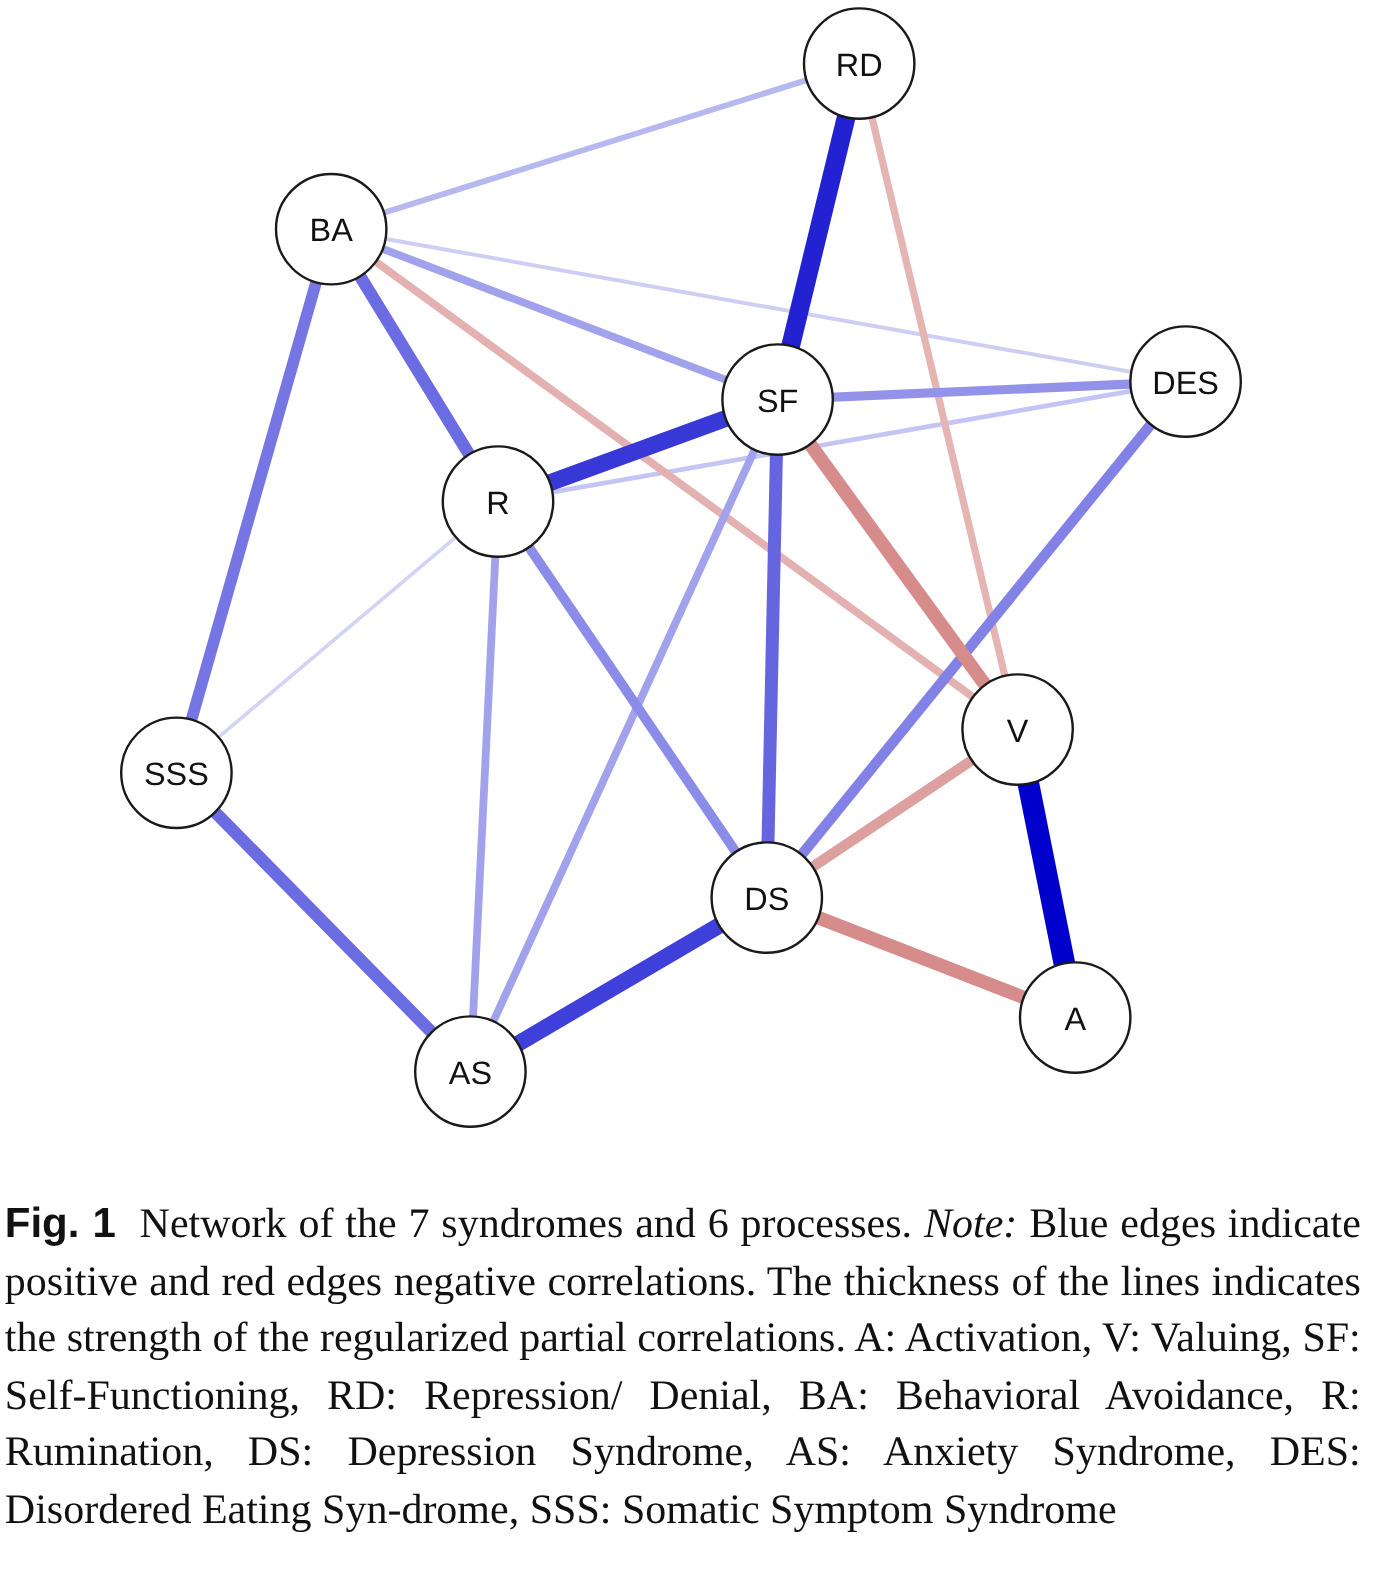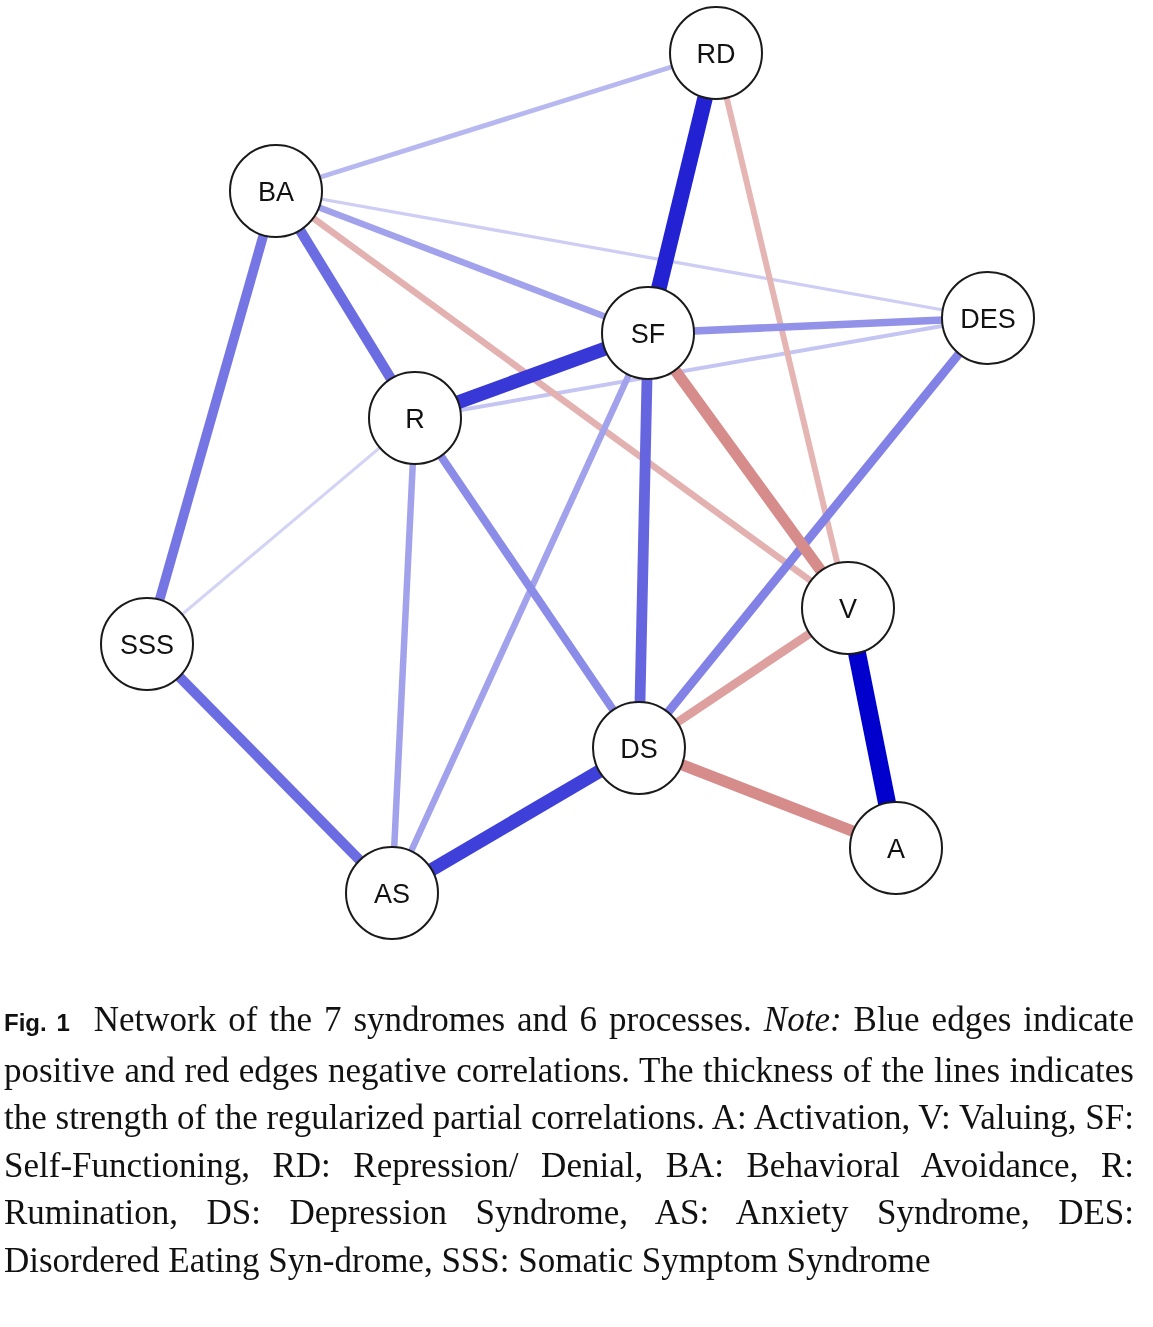--- a/index.html
+++ b/index.html
@@ -12,7 +12,7 @@
     font-family: "Liberation Serif", serif; font-size: 35px; line-height: 47.5px;
     color: #111; text-align: justify; text-align-last: left;
   }
-  #caption .fig-label { font-family: "Liberation Sans", sans-serif; font-weight: bold; font-size: 24px; }
+  #caption .fig-label { font-family: "Liberation Sans", sans-serif; font-weight: bold; font-size: 35px; }
   #caption .note { font-style: italic; }
 </style>
 </head>

